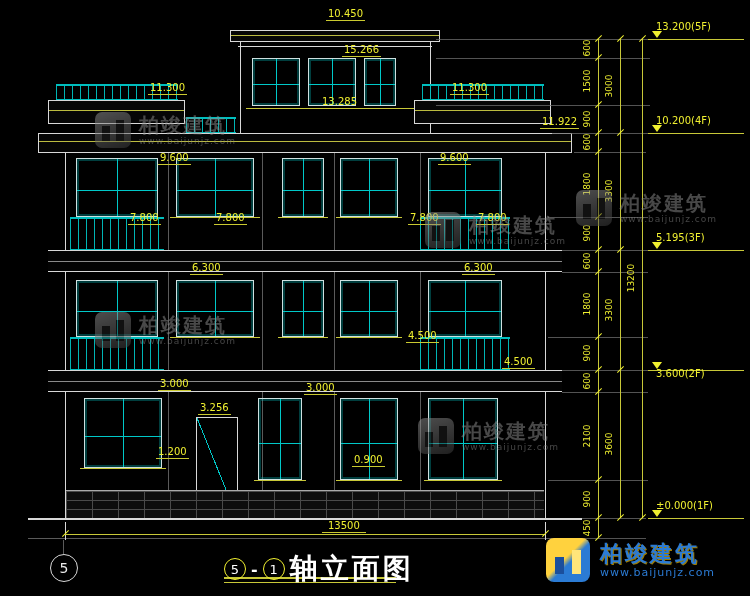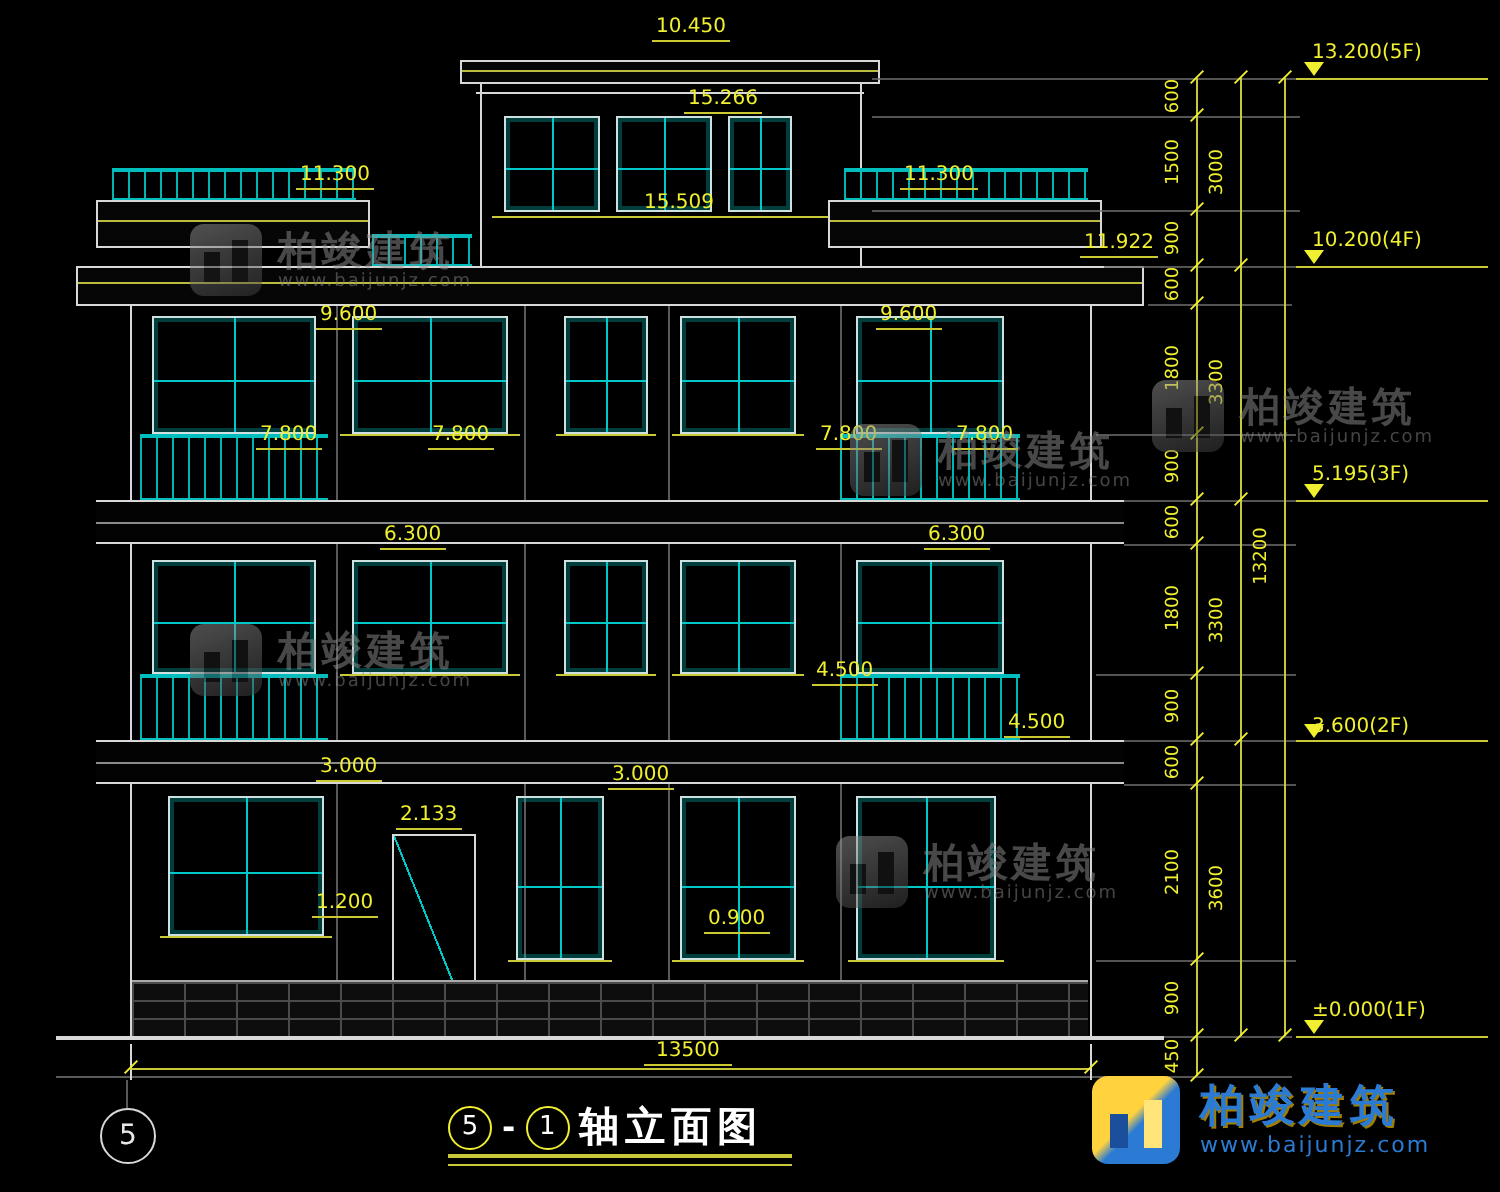--- a/index.html
+++ b/index.html
@@ -126,7 +126,7 @@
   <div class="lab" style="left:326px;top:8px">10.450</div>
   <div class="lab" style="left:342px;top:44px">15.266</div>
   <div class="lab" style="left:148px;top:82px">11.300</div>
-  <div class="lab" style="left:320px;top:96px">15.509</div>
+  <div class="lab" style="left:320px;top:96px">13.285</div>
   <div class="lab" style="left:450px;top:82px">11.300</div>
   <div class="lab" style="left:540px;top:116px">11.922</div>
   <div class="lab" style="left:158px;top:152px">9.600</div>

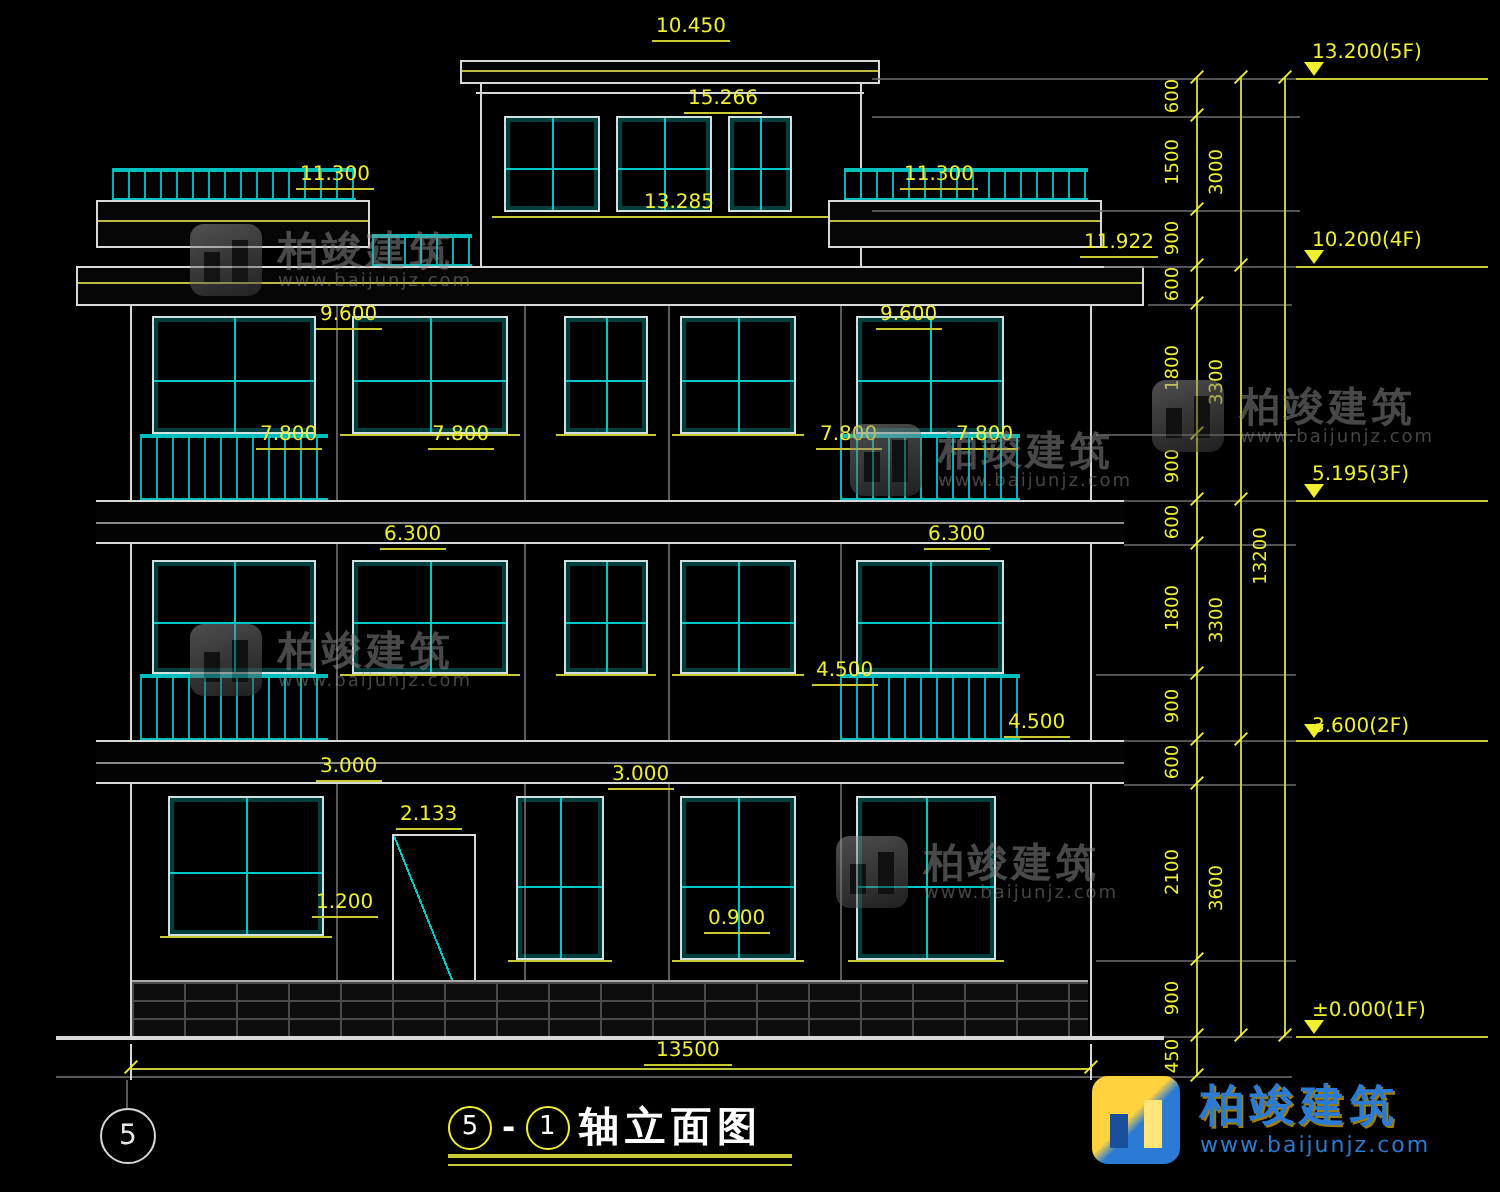--- a/index.html
+++ b/index.html
@@ -228,7 +228,7 @@
 
   <div class="lvl-line" style="left:648px;top:370px;width:96px"></div>
   <div class="tri" style="left:652px;top:362px"></div>
-  <div class="lvl-txt" style="left:656px;top:358px">3.600(2F)</div>
+  <div class="lvl-txt" style="left:656px;top:368px">3.600(2F)</div>
 
   <div class="lvl-line" style="left:648px;top:518px;width:96px"></div>
   <div class="tri" style="left:652px;top:510px"></div>

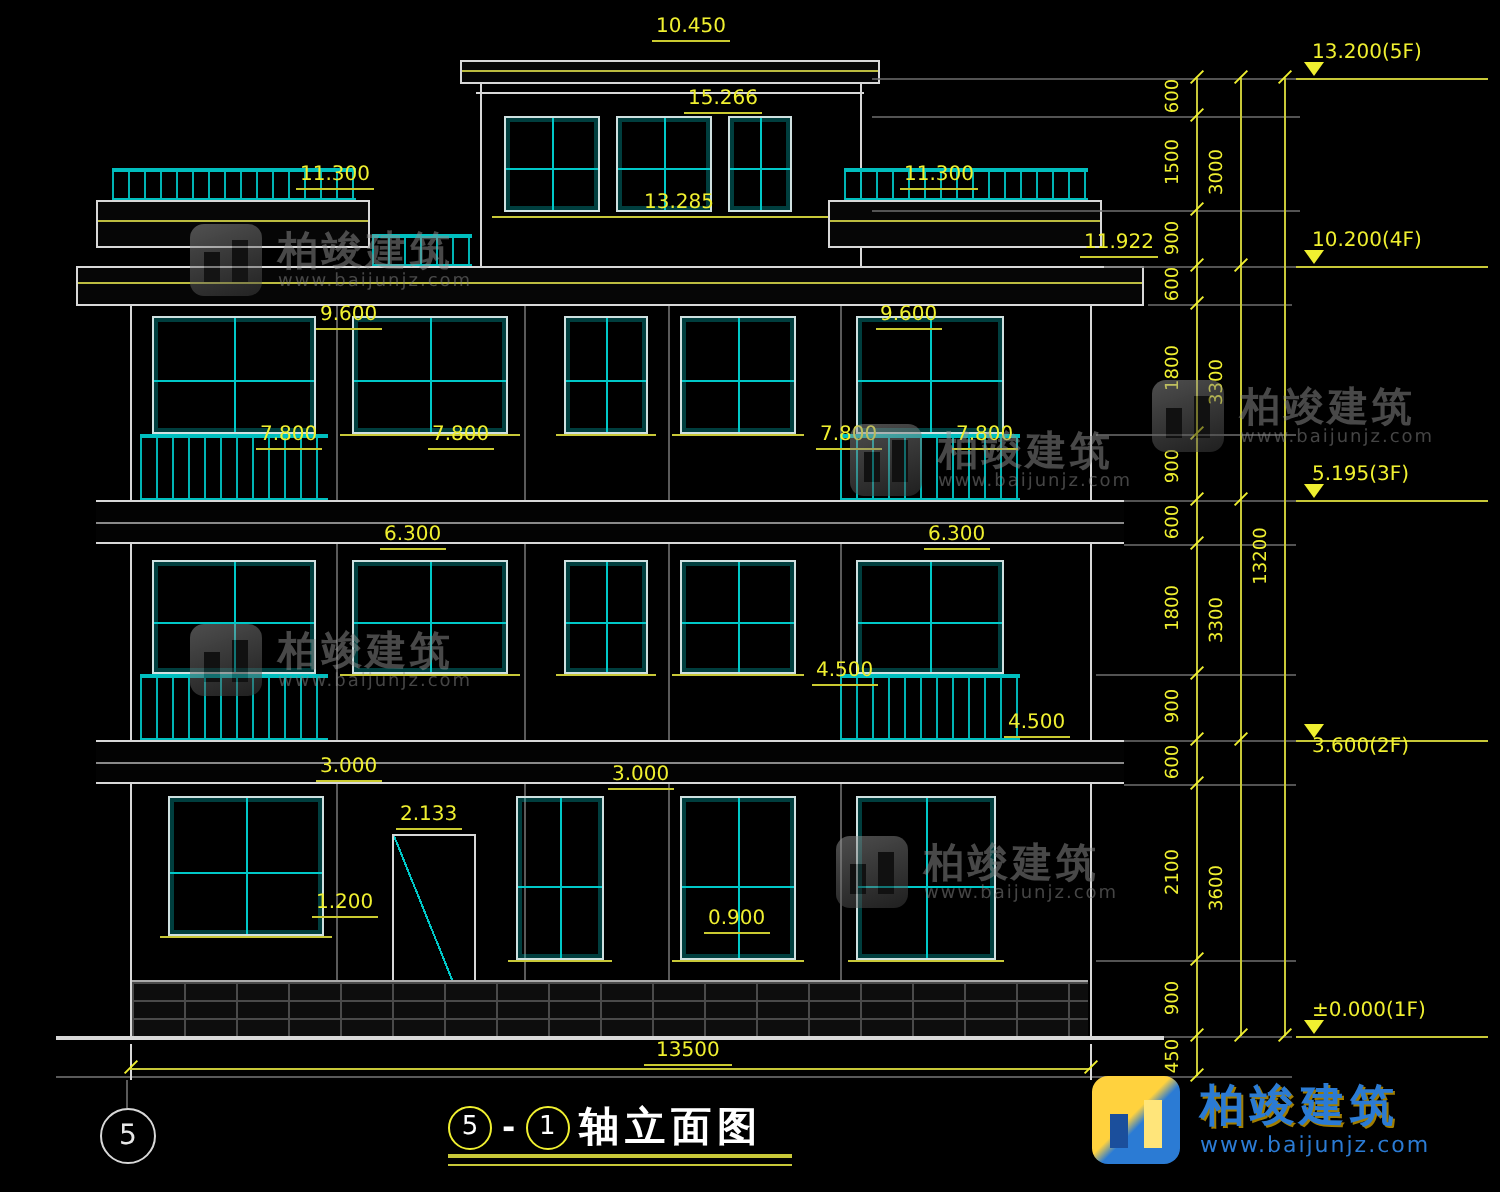--- a/index.html
+++ b/index.html
@@ -141,7 +141,7 @@
   <div class="lab" style="left:502px;top:356px">4.500</div>
   <div class="lab" style="left:158px;top:378px">3.000</div>
   <div class="lab" style="left:304px;top:382px">3.000</div>
-  <div class="lab" style="left:198px;top:402px">2.133</div>
+  <div class="lab" style="left:198px;top:402px">3.256</div>
   <div class="lab" style="left:156px;top:446px">1.200</div>
   <div class="lab" style="left:352px;top:454px">0.900</div>
 

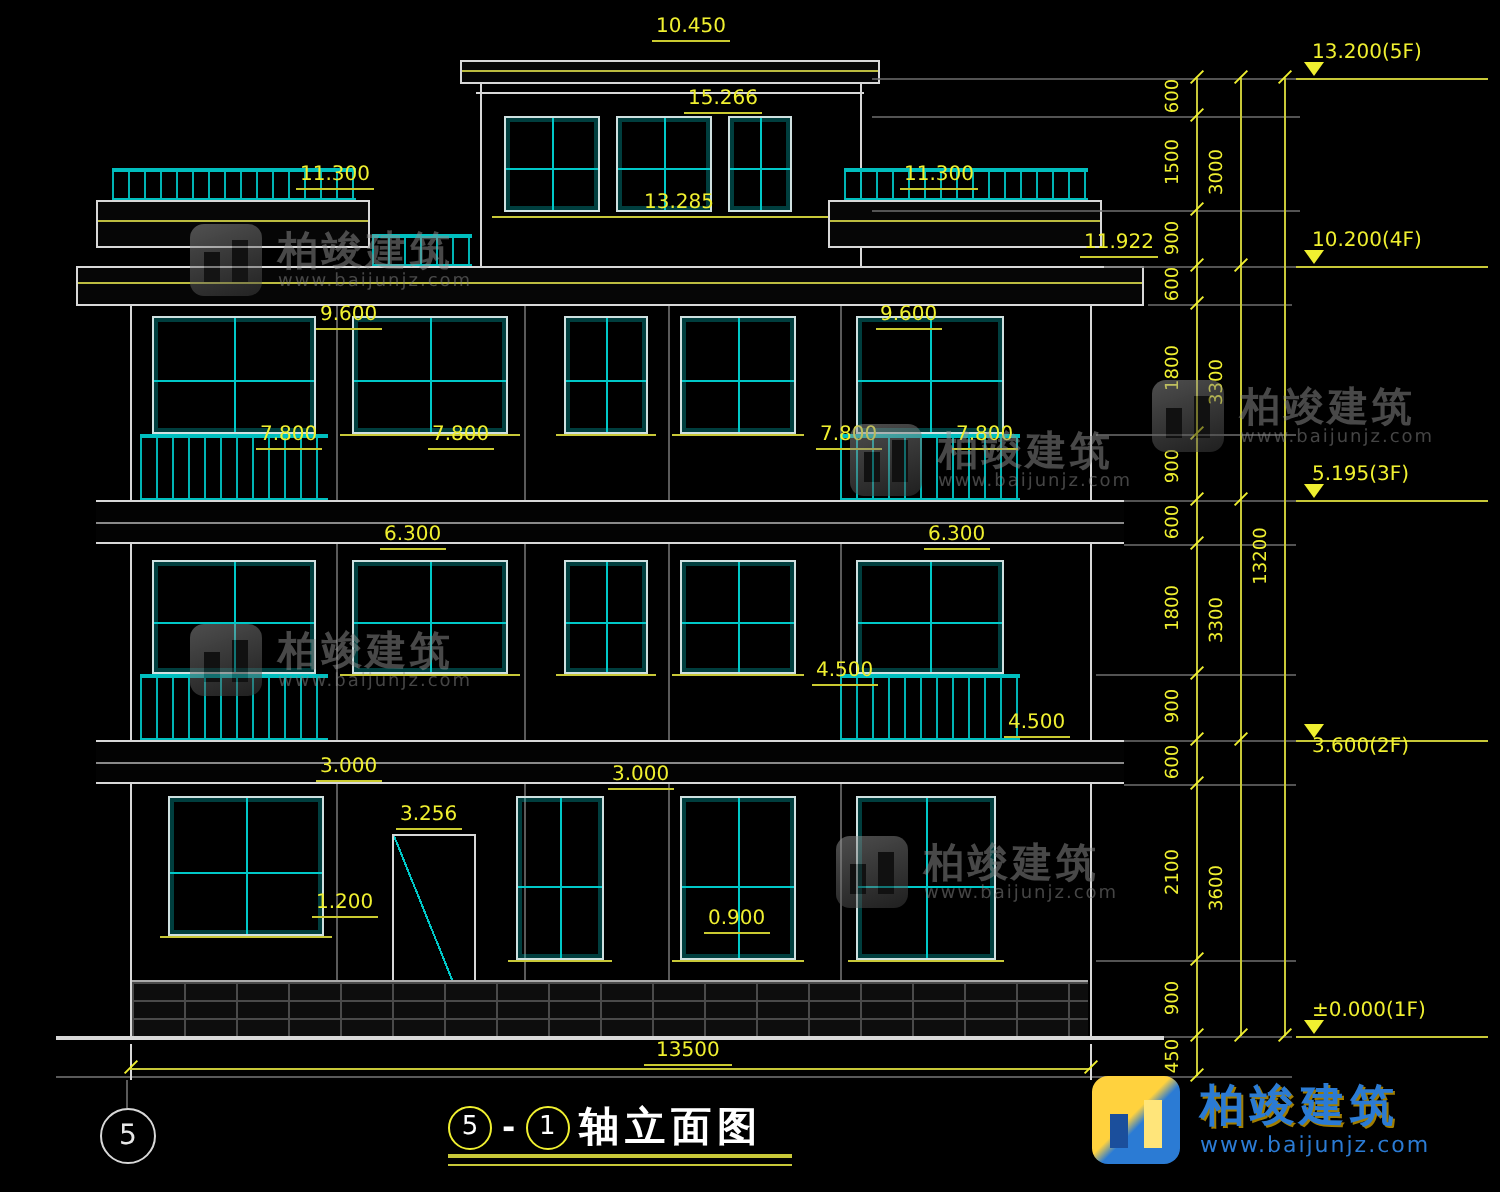--- a/index.html
+++ b/index.html
@@ -43,7 +43,7 @@
   .tbubble{width:20px;height:20px;border:1px solid #f0f030;border-radius:50%;color:#fff;font-size:13px;
            display:flex;align-items:center;justify-content:center;flex:0 0 auto;}
   .tdash{color:#fff;font-size:16px;font-weight:bold;}
-  .ttext{color:#fff;font-size:20px;font-weight:bold;letter-spacing:3px;}
+  .ttext{color:#fff;font-size:28px;font-weight:bold;letter-spacing:3px;}
   .gbubble{position:absolute;left:50px;top:554px;width:26px;height:26px;border:1px solid #d8d8d8;border-radius:50%;
            color:#e8e8e8;font-size:14px;display:flex;align-items:center;justify-content:center;z-index:7;}
   .footer{position:absolute;left:546px;top:538px;display:flex;align-items:center;gap:10px;z-index:7;}

